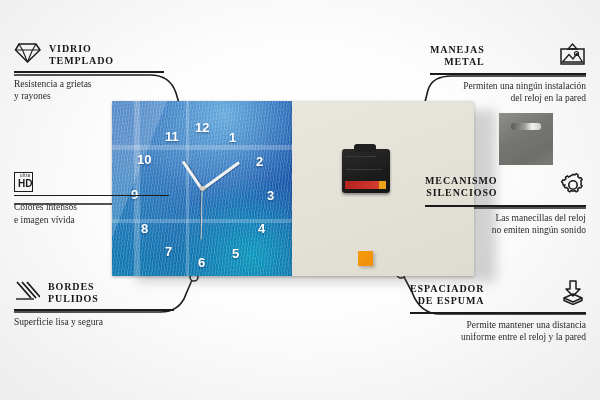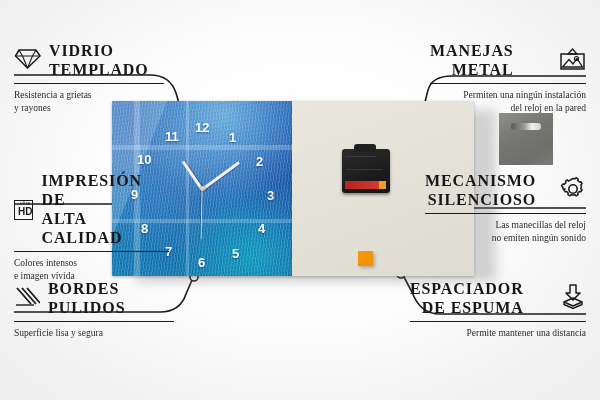--- a/index.html
+++ b/index.html
@@ -78,7 +78,7 @@
   .callout .head{display:flex;align-items:center;gap:8px;}
   .callout.right .head{justify-content:space-between;}
   .title{font-family:"Liberation Serif",serif;font-weight:bold;
-    font-size:16px;letter-spacing:.9px;color:#17171a;line-height:1.18;
+    font-size:10px;letter-spacing:.9px;color:#17171a;line-height:1.18;
     text-transform:uppercase;}
   .callout.left .title{text-align:left;}
   .callout.right .title{text-align:right;}

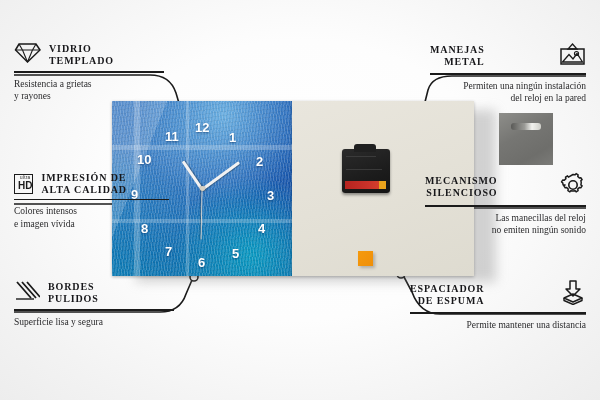--- a/index.html
+++ b/index.html
@@ -185,10 +185,6 @@
         <span class="u">ultra</span>
         <span class="h">HD</span>
       </span>
-      <span class="title">
-        <span>IMPRESIÓN DE</span><br>
-        <span>ALTA CALIDAD</span>
-      </span>
     </div>
     <div class="rule"></div>
     <div class="desc">

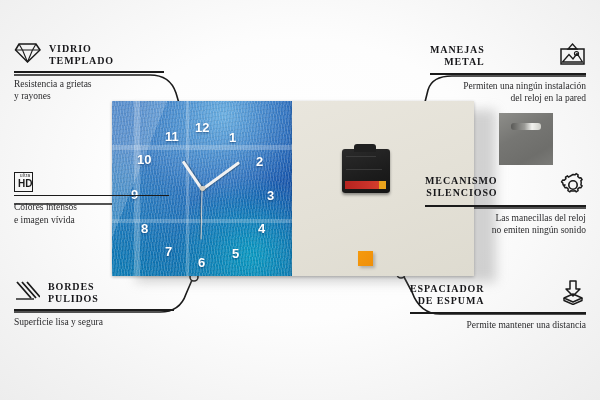--- a/index.html
+++ b/index.html
@@ -271,6 +271,7 @@
     <div class="rule"></div>
     <div class="desc">
       <span>Permite mantener una distancia</span><br>
+      <span>uniforme entre el reloj y la pared</span>
     </div>
   </div>
 

